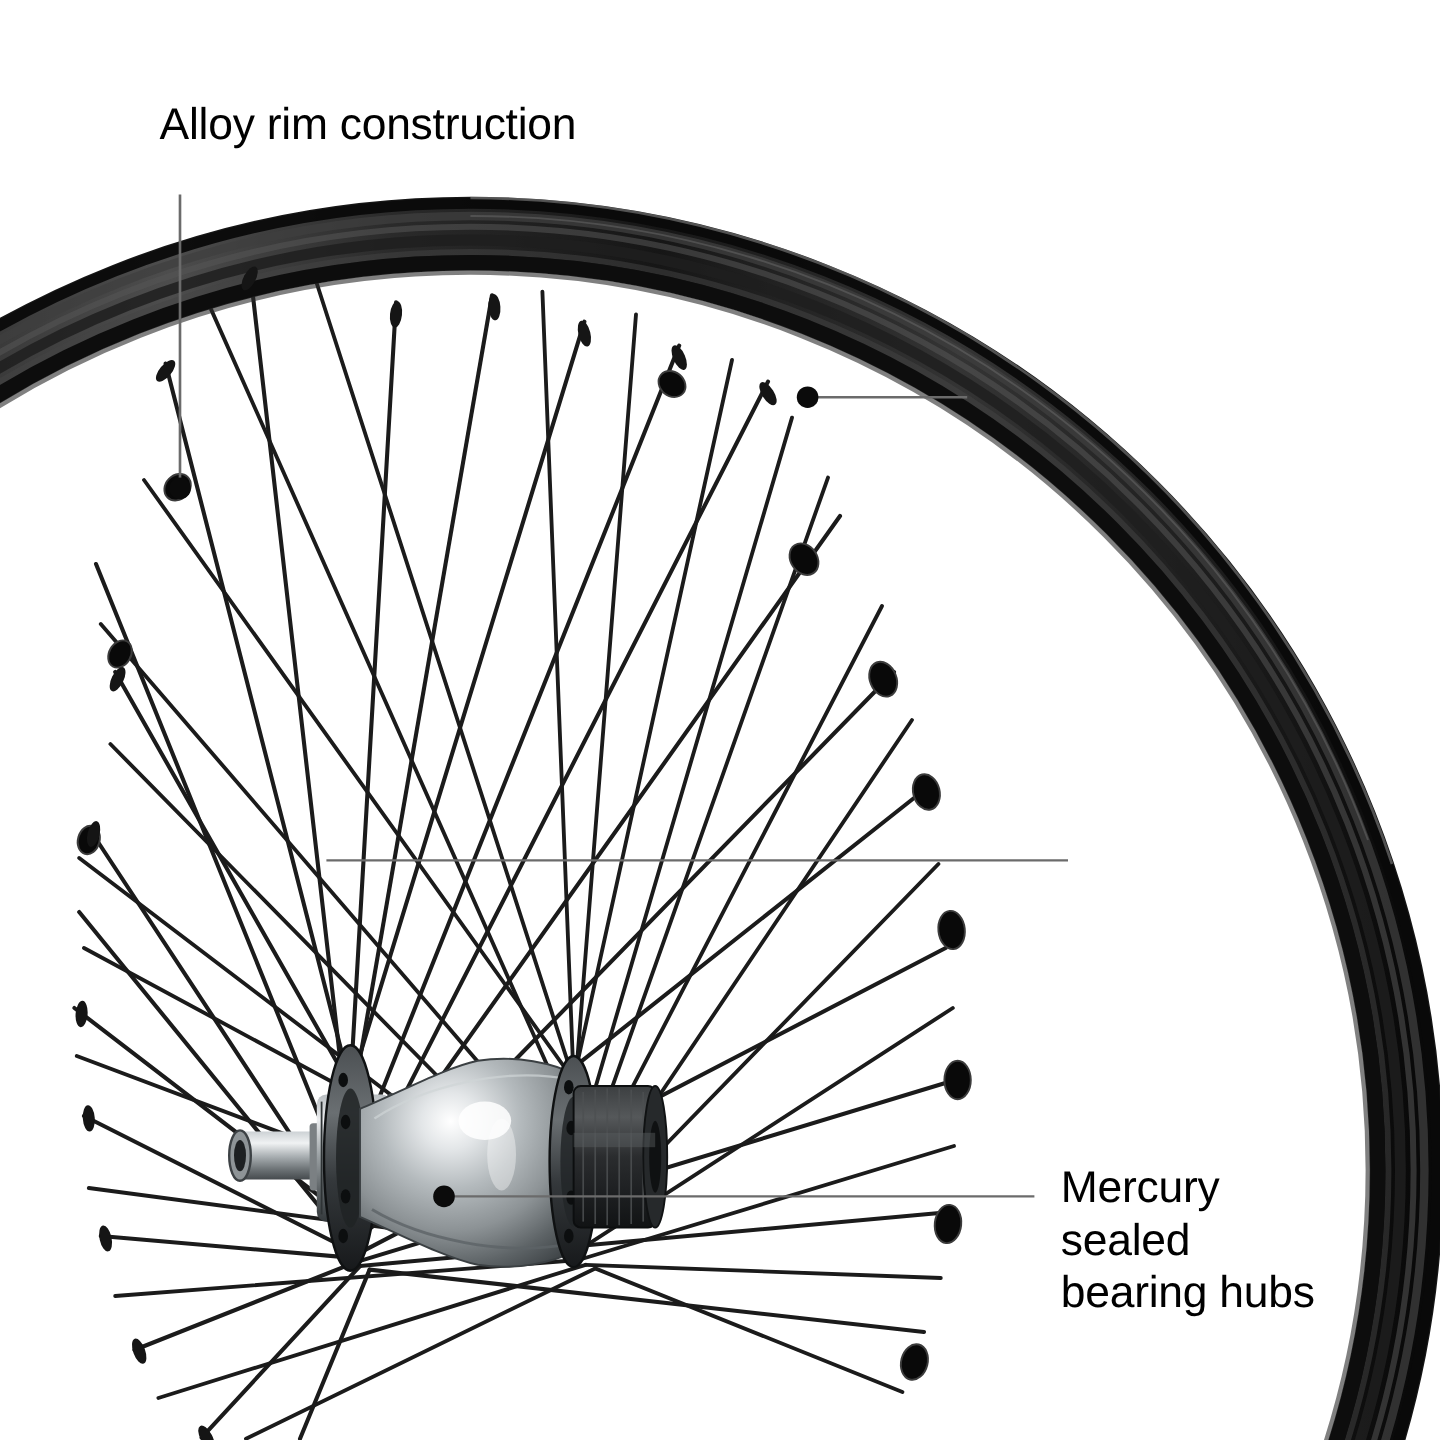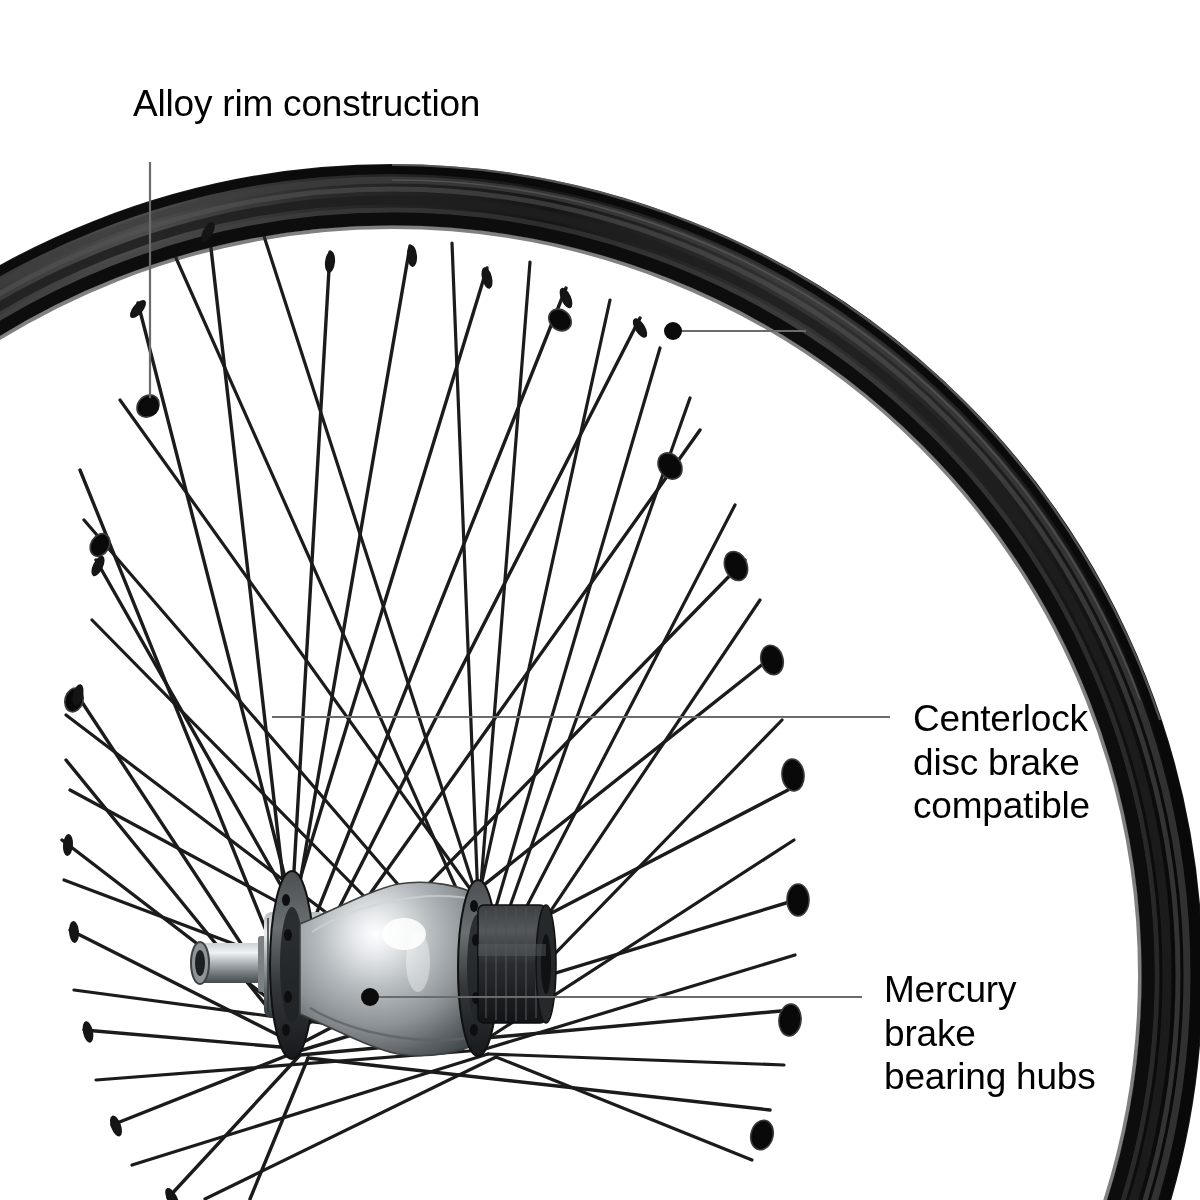--- a/index.html
+++ b/index.html
@@ -315,9 +315,6 @@
   <div class="callout-text" id="label-alloy">Alloy rim construction</div>
 
 
-  <div class="callout-text" id="label-centerlock">Centerlock
-disc brake
-compatible</div>
 
   <div class="callout-text" id="label-mercury">Mercury
 brake

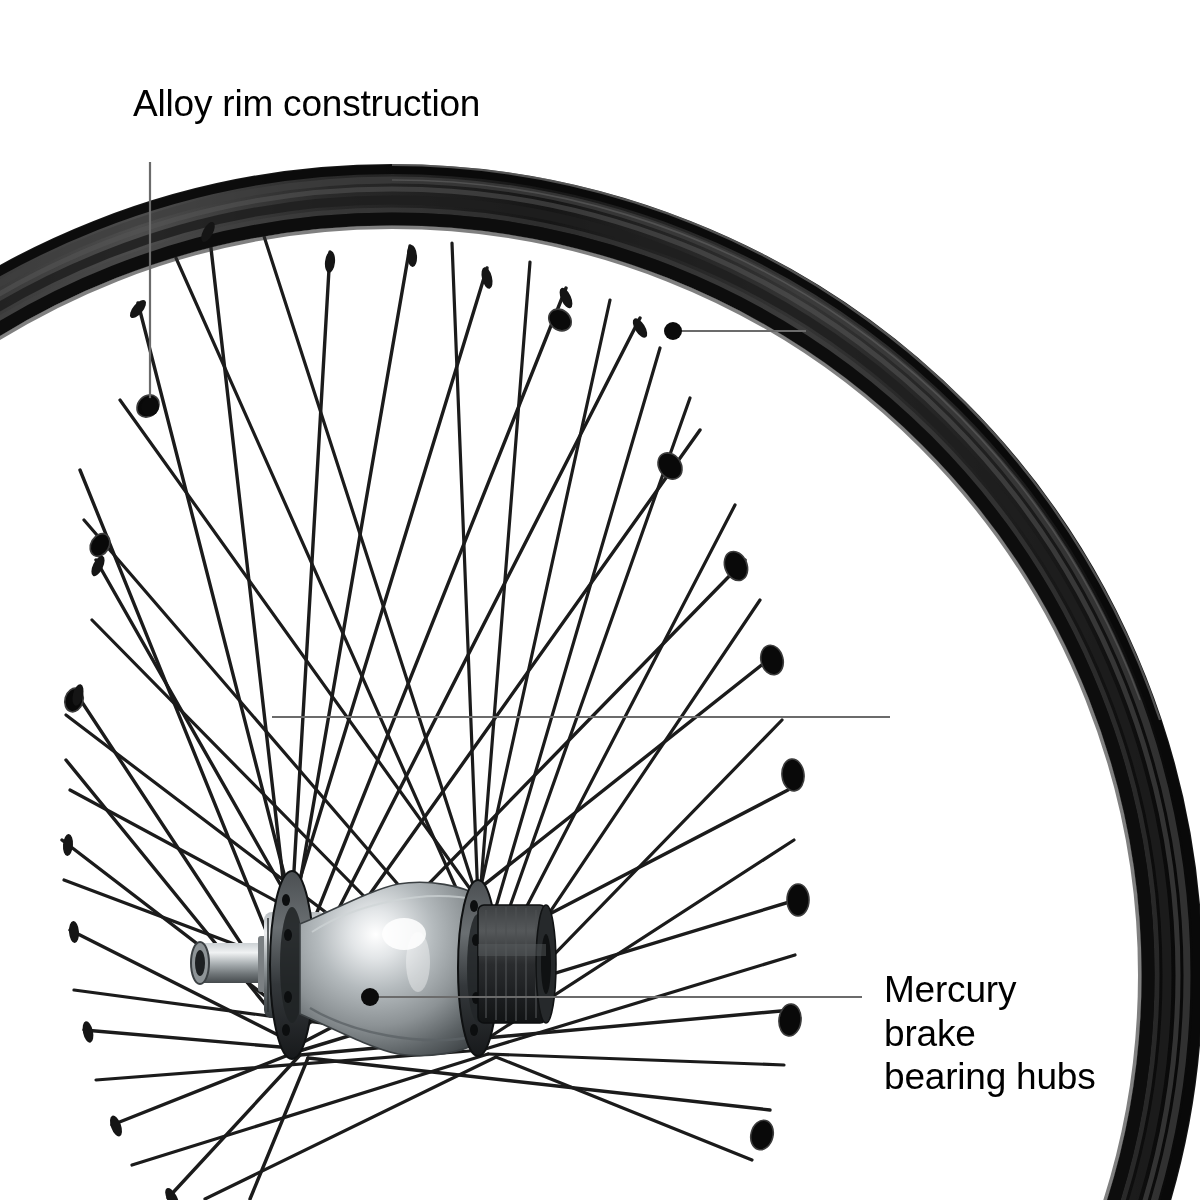--- a/index.html
+++ b/index.html
@@ -317,7 +317,7 @@
 
 
   <div class="callout-text" id="label-mercury">Mercury
-brake
+sealed
 bearing hubs</div>
 
 </div>

